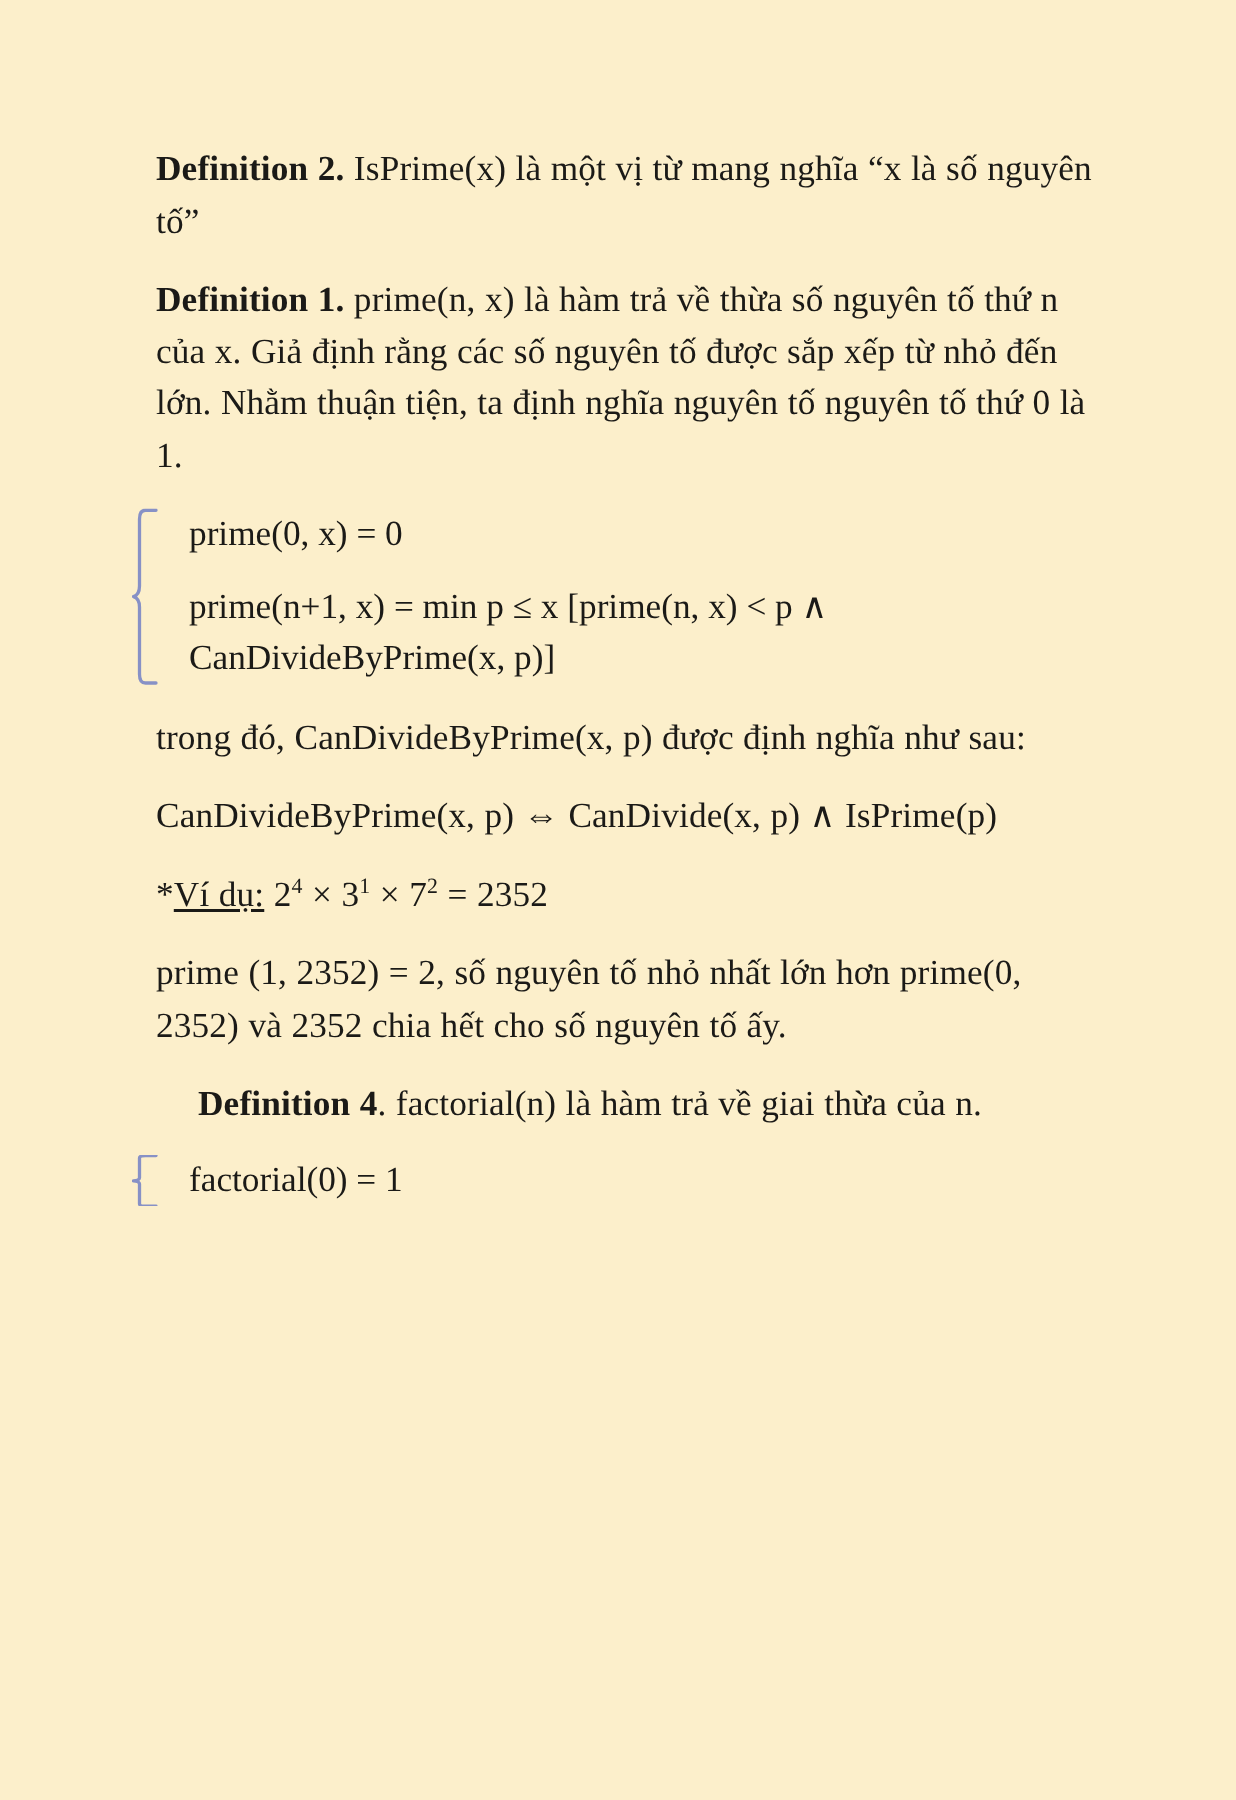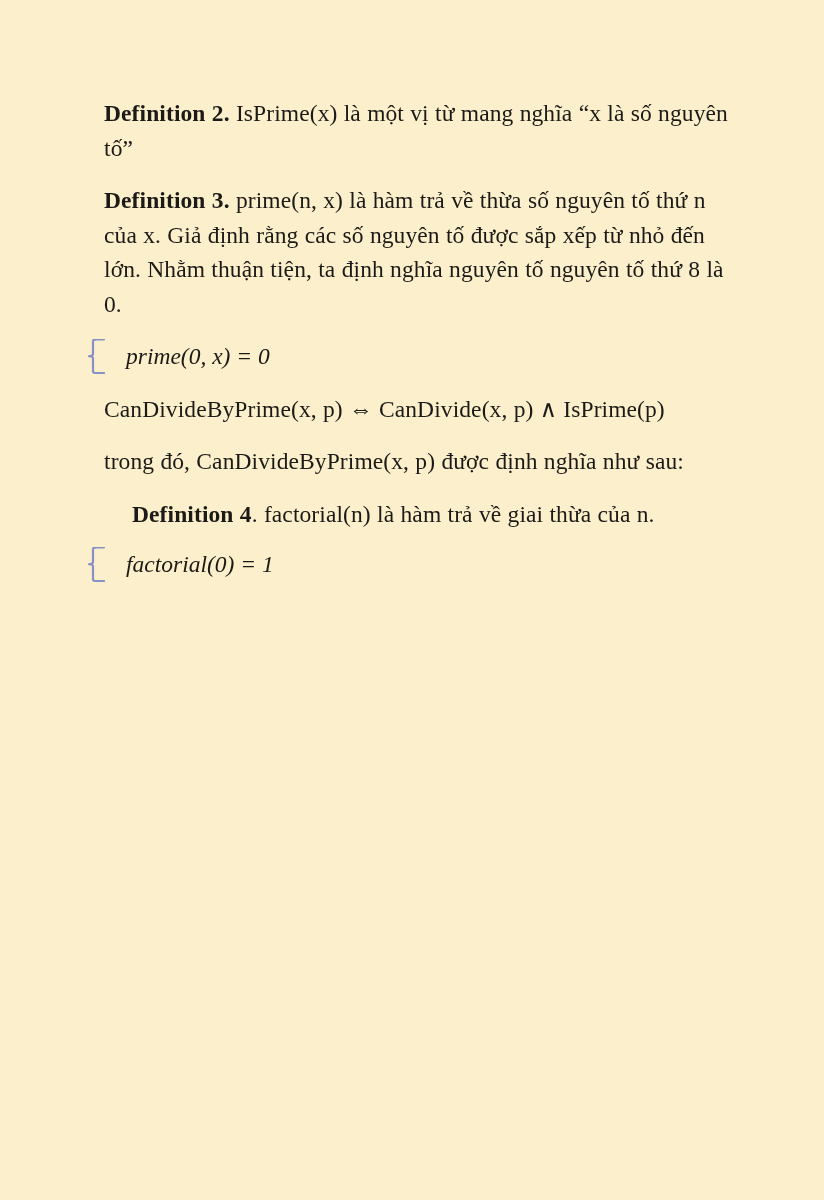--- a/index.html
+++ b/index.html
@@ -89,7 +89,7 @@
 
 
   <p class="block">
-    <span class="defword">Definition 3.</span><span> prime(n, x) là hàm trả về thừa số nguyên tố thứ n của x. Giả định rằng các số nguyên tố được sắp xếp từ nhỏ đến lớn. Nhằm thuận tiện, ta định nghĩa nguyên tố nguyên tố thứ 8 là 0.</span>
+    <span class="defword">Definition 1.</span><span> prime(n, x) là hàm trả về thừa số nguyên tố thứ n của x. Giả định rằng các số nguyên tố được sắp xếp từ nhỏ đến lớn. Nhằm thuận tiện, ta định nghĩa nguyên tố nguyên tố thứ 8 là 0.</span>
   </p>
 
   <div class="braceblock">

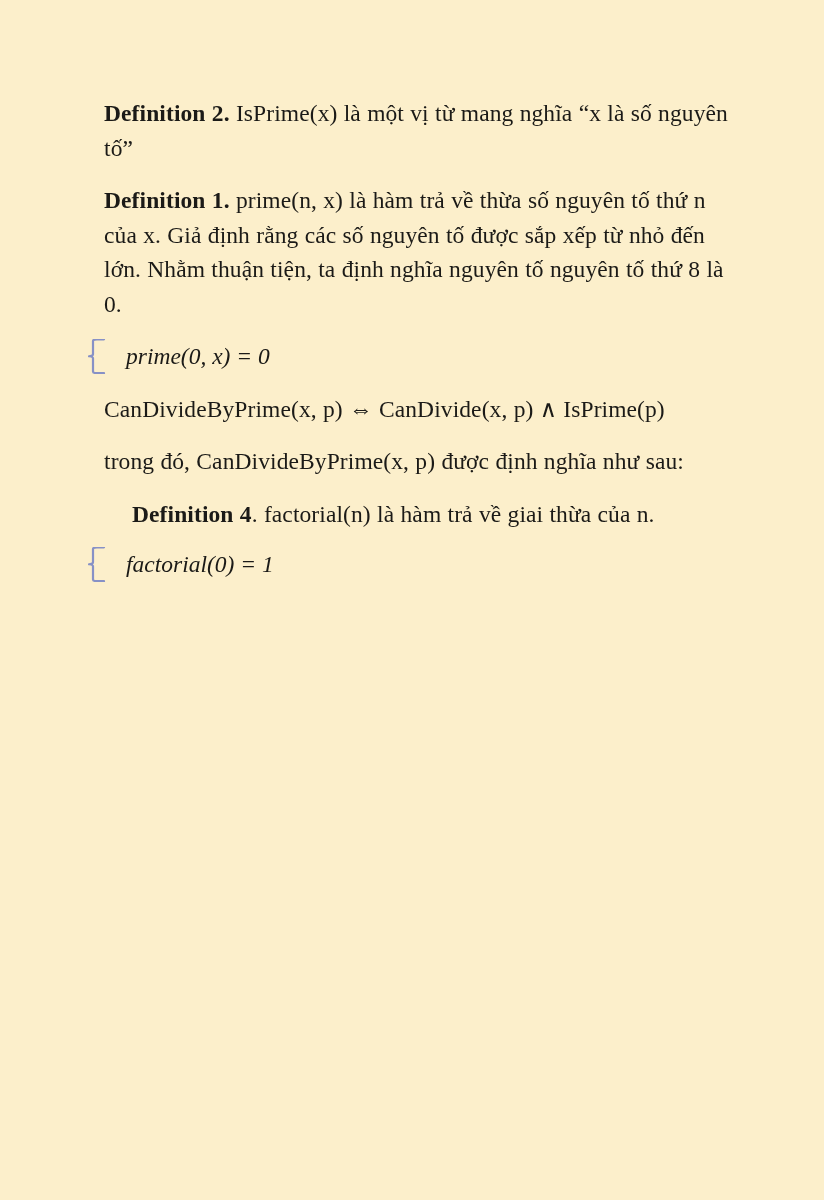--- a/index.html
+++ b/index.html
@@ -89,7 +89,7 @@
 
 
   <p class="block">
-    <span class="defword">Definition 1.</span><span> prime(n, x) là hàm trả về thừa số nguyên tố thứ n của x. Giả định rằng các số nguyên tố được sắp xếp từ nhỏ đến lớn. Nhằm thuận tiện, ta định nghĩa nguyên tố nguyên tố thứ 8 là 0.</span>
+    <span class="defword">Definition 1.</span><span> prime(n, x) là hàm trả về thừa số nguyên tố thứ n của x. Giả định rằng các số nguyên tố được sắp xếp từ nhỏ đến lớn. Nhằm thuận tiện, ta định nghĩa nguyên tố nguyên tố thứ 0 là 1.</span>
   </p>
 
   <div class="braceblock">

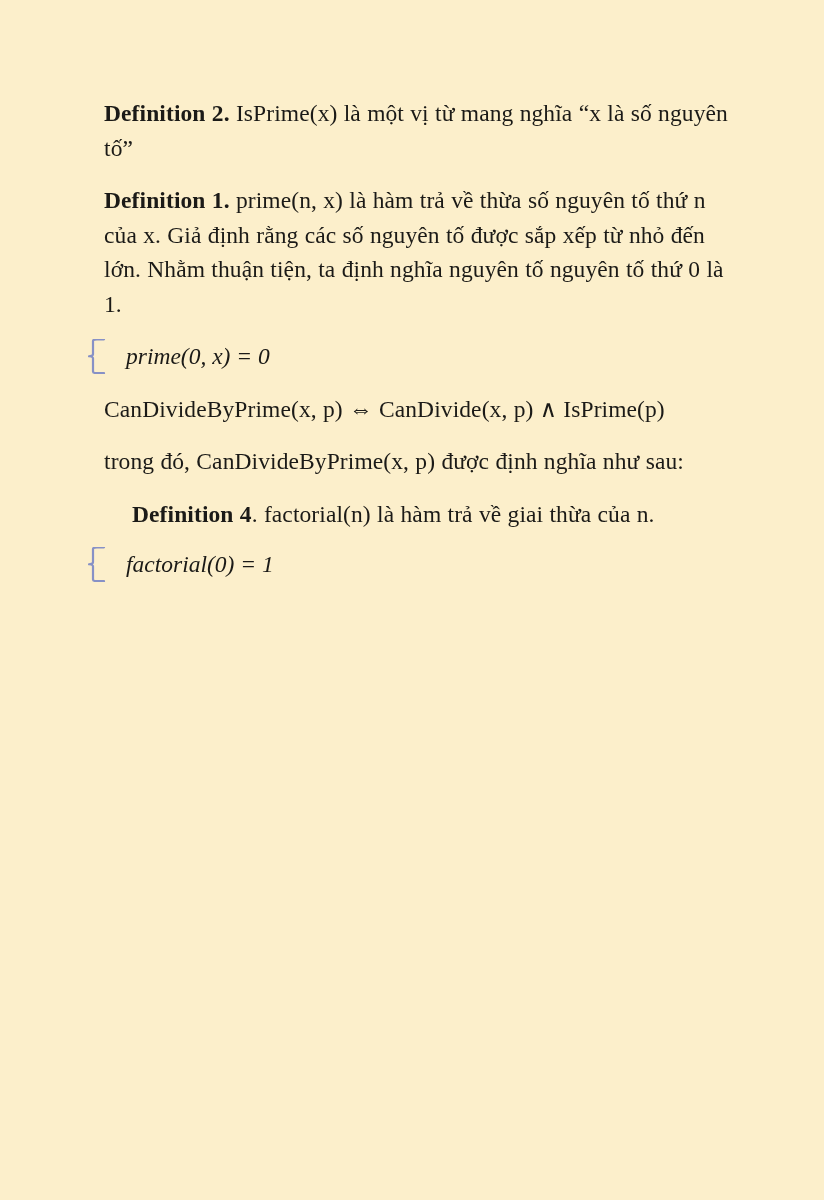--- a/index.html
+++ b/index.html
@@ -41,7 +41,6 @@
     position: relative;
     margin: 0 0 18px 0;
     padding-left: 22px;
-    font-style: italic;
   }
   .braceblock .brace {
     position: absolute;

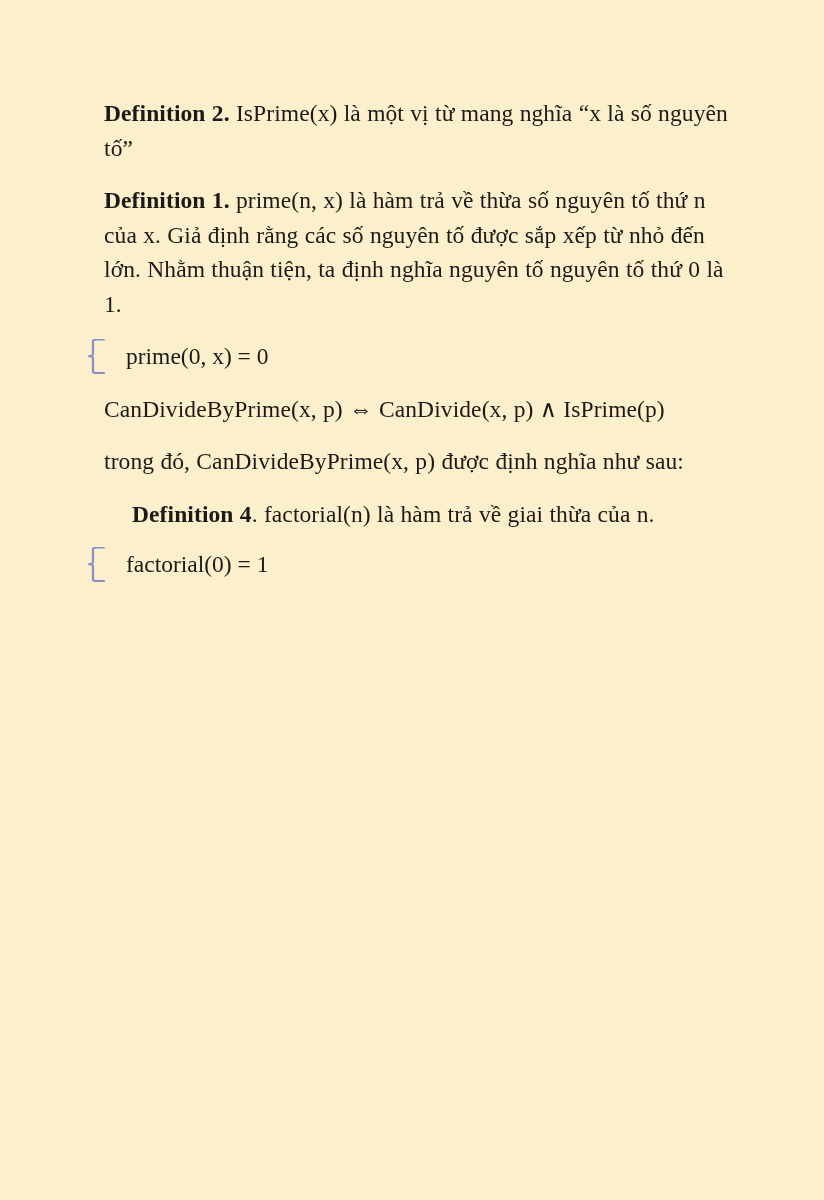--- a/index.html
+++ b/index.html
@@ -98,6 +98,7 @@
       </svg>
     </span>
     <p class="eq">prime(0, x) = 0</p>
+    <p class="eq">prime(n+1, x) = min p ≤ x [prime(n, x) &lt; p ∧ CanDivideByPrime(x, p)]</p>
   </div>
 
   <p class="block">CanDivideByPrime(x, p) ⇔ CanDivide(x, p) ∧ IsPrime(p)</p>

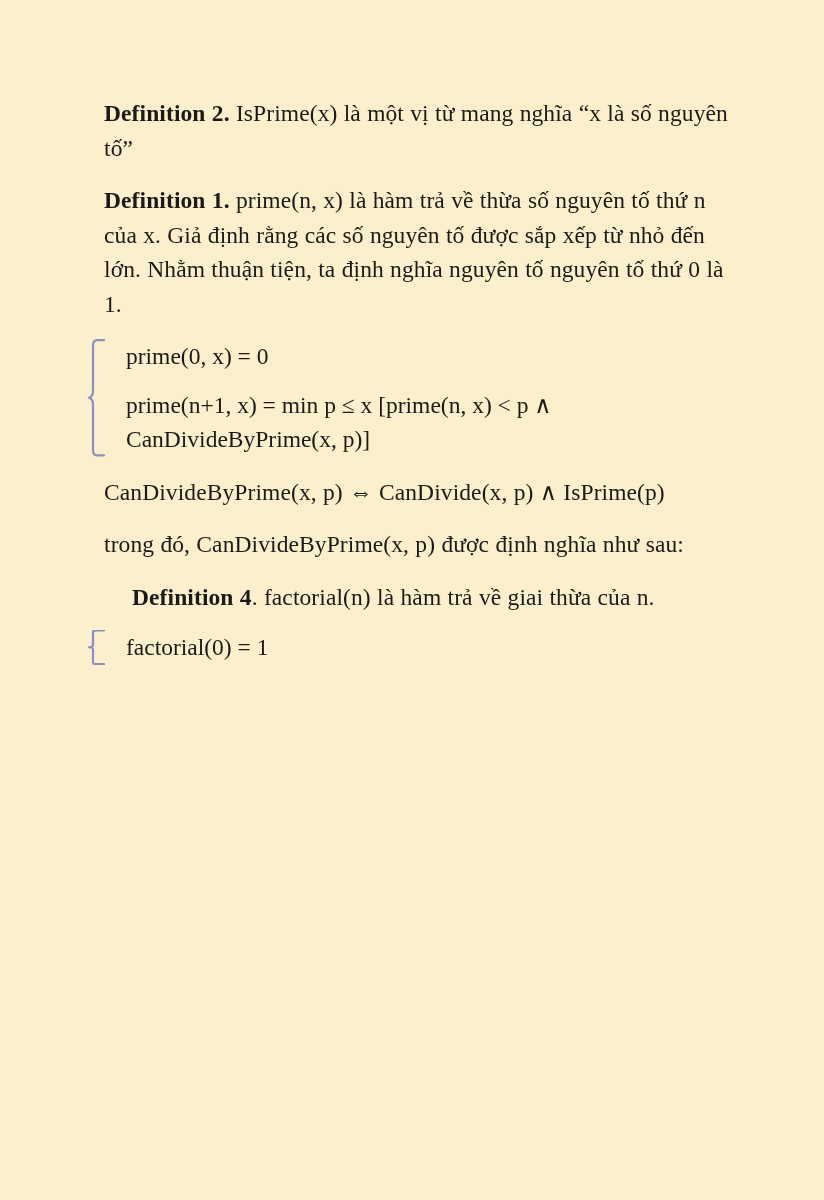--- a/index.html
+++ b/index.html
@@ -101,9 +101,9 @@
     <p class="eq">prime(n+1, x) = min p ≤ x [prime(n, x) &lt; p ∧ CanDivideByPrime(x, p)]</p>
   </div>
 
+  <p class="block">trong đó, CanDivideByPrime(x, p) được định nghĩa như sau:</p>
+
   <p class="block">CanDivideByPrime(x, p) ⇔ CanDivide(x, p) ∧ IsPrime(p)</p>
-
-  <p class="block">trong đó, CanDivideByPrime(x, p) được định nghĩa như sau:</p>
 
 
 

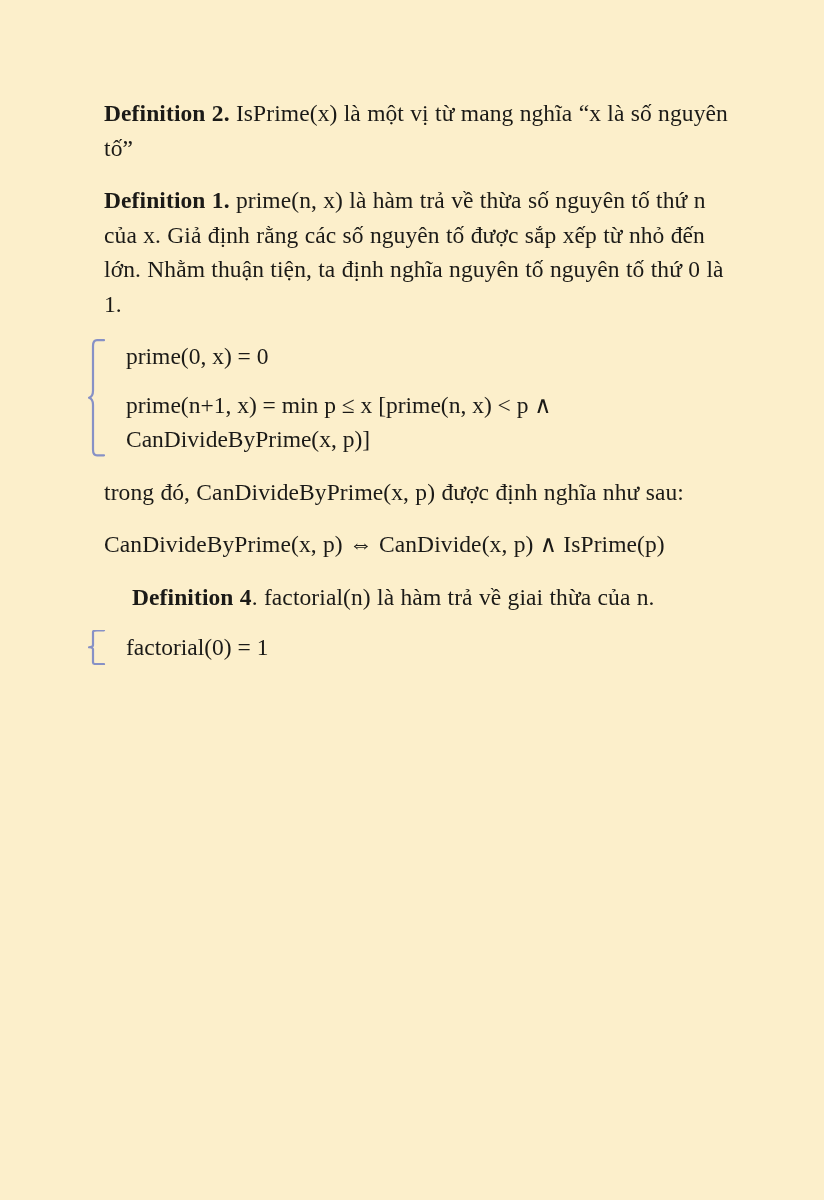--- a/index.html
+++ b/index.html
@@ -105,6 +105,16 @@
 
   <p class="block">CanDivideByPrime(x, p) ⇔ CanDivide(x, p) ∧ IsPrime(p)</p>
 
+  <p class="block">
+    <span>*</span><span class="u">Ví dụ:</span>
+    <span class="nowrapbit"><span>2</span><sup>4</sup></span>
+    <span>×</span>
+    <span class="nowrapbit"><span>3</span><sup>1</sup></span>
+    <span>×</span>
+    <span class="nowrapbit"><span>7</span><sup>2</sup></span>
+    <span>=</span>
+    <span>2352</span>
+  </p>
 
 
   <p class="block tight">

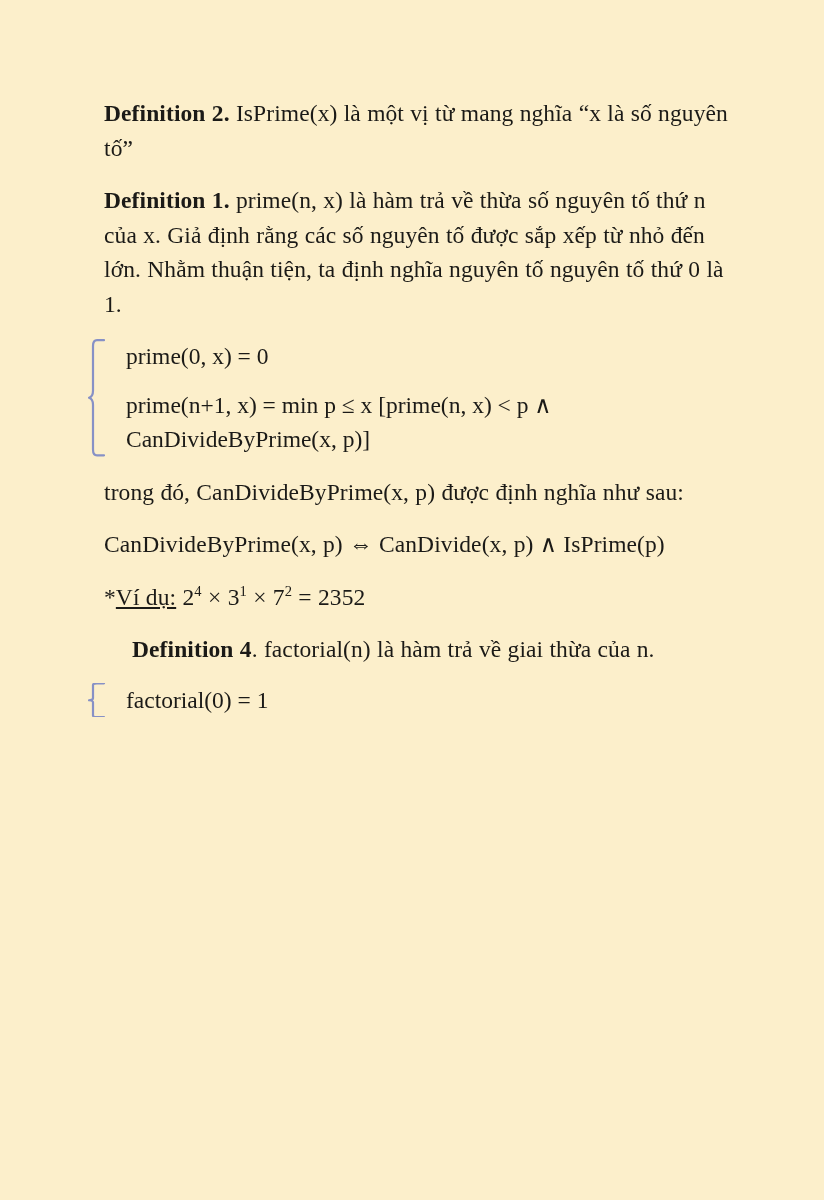--- a/index.html
+++ b/index.html
@@ -116,6 +116,7 @@
     <span>2352</span>
   </p>
 
+  <p class="block">prime (1, 2352) = 2, số nguyên tố nhỏ nhất lớn hơn prime(0, 2352) và 2352 chia hết cho số nguyên tố ấy.</p>
 
   <p class="block tight">
     <span class="defword">Definition 4</span><span>. factorial(n) là hàm trả về giai thừa của n.</span>

